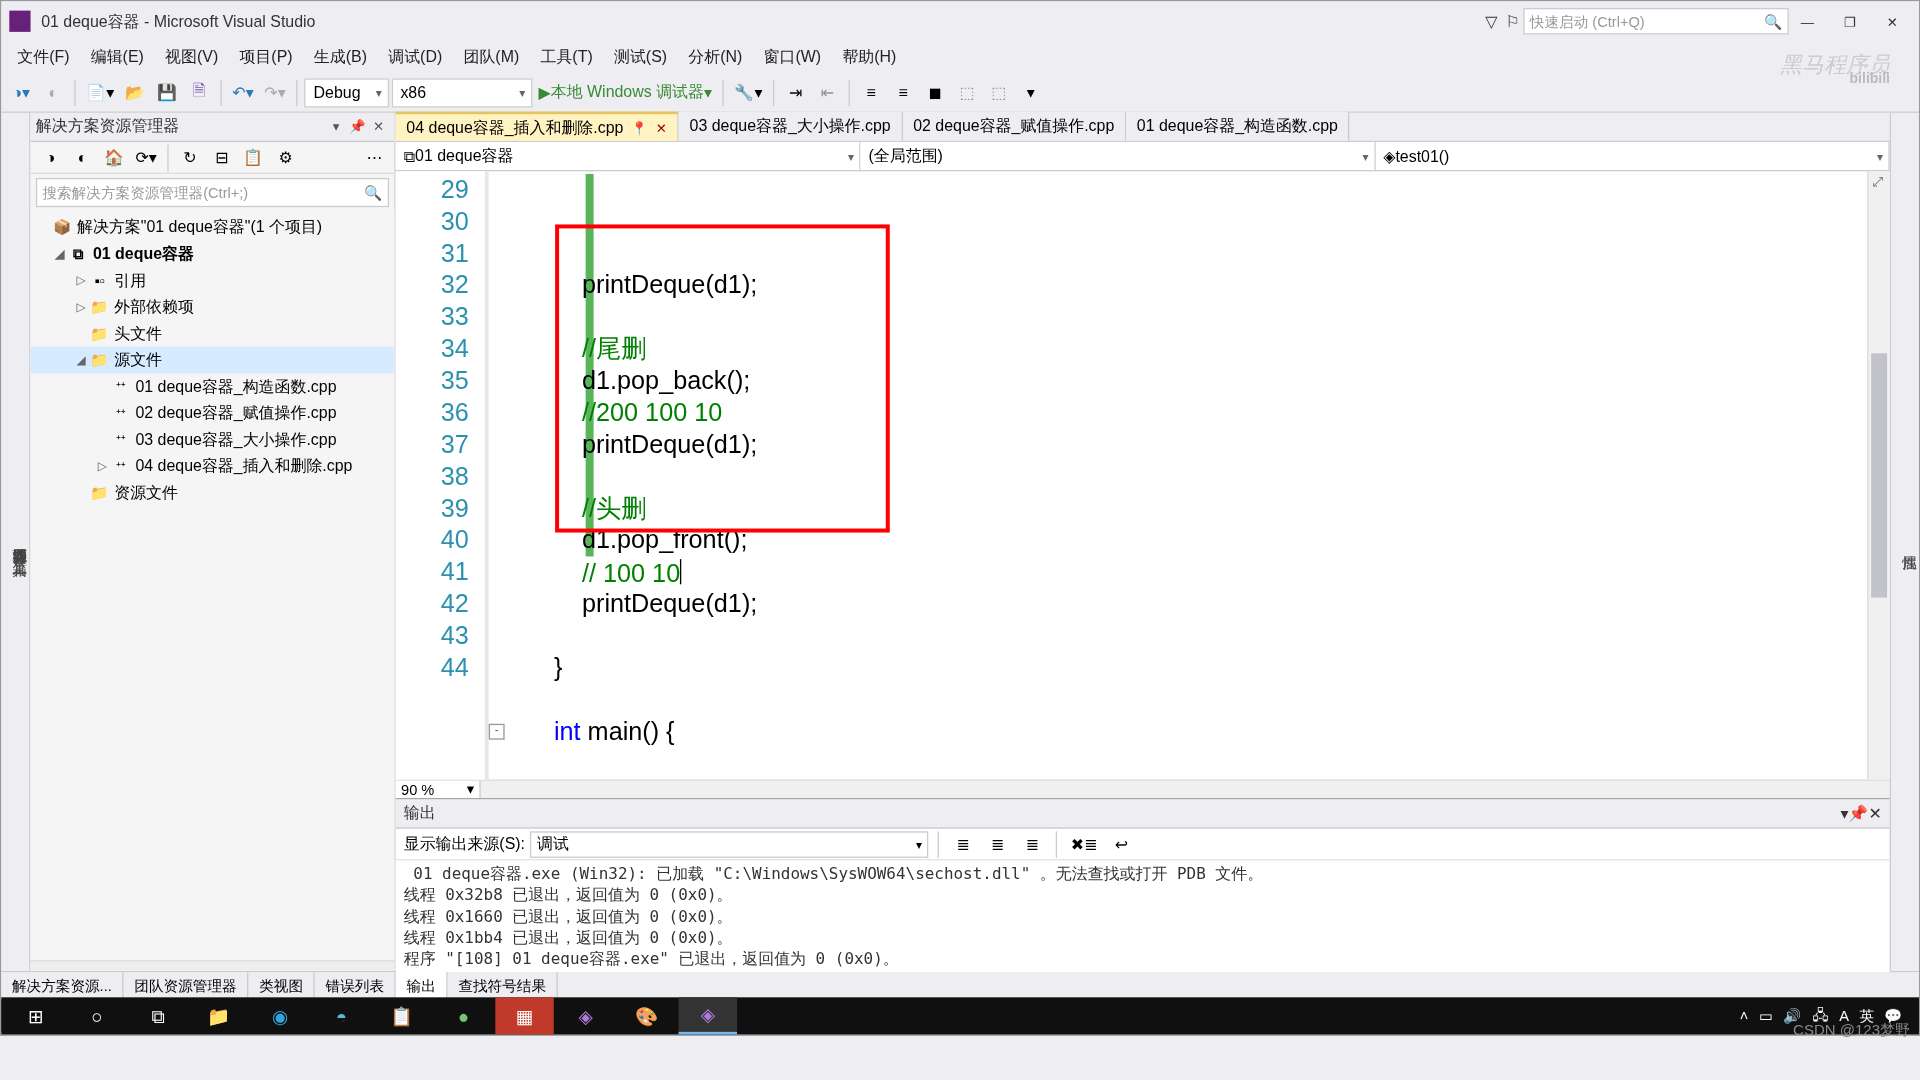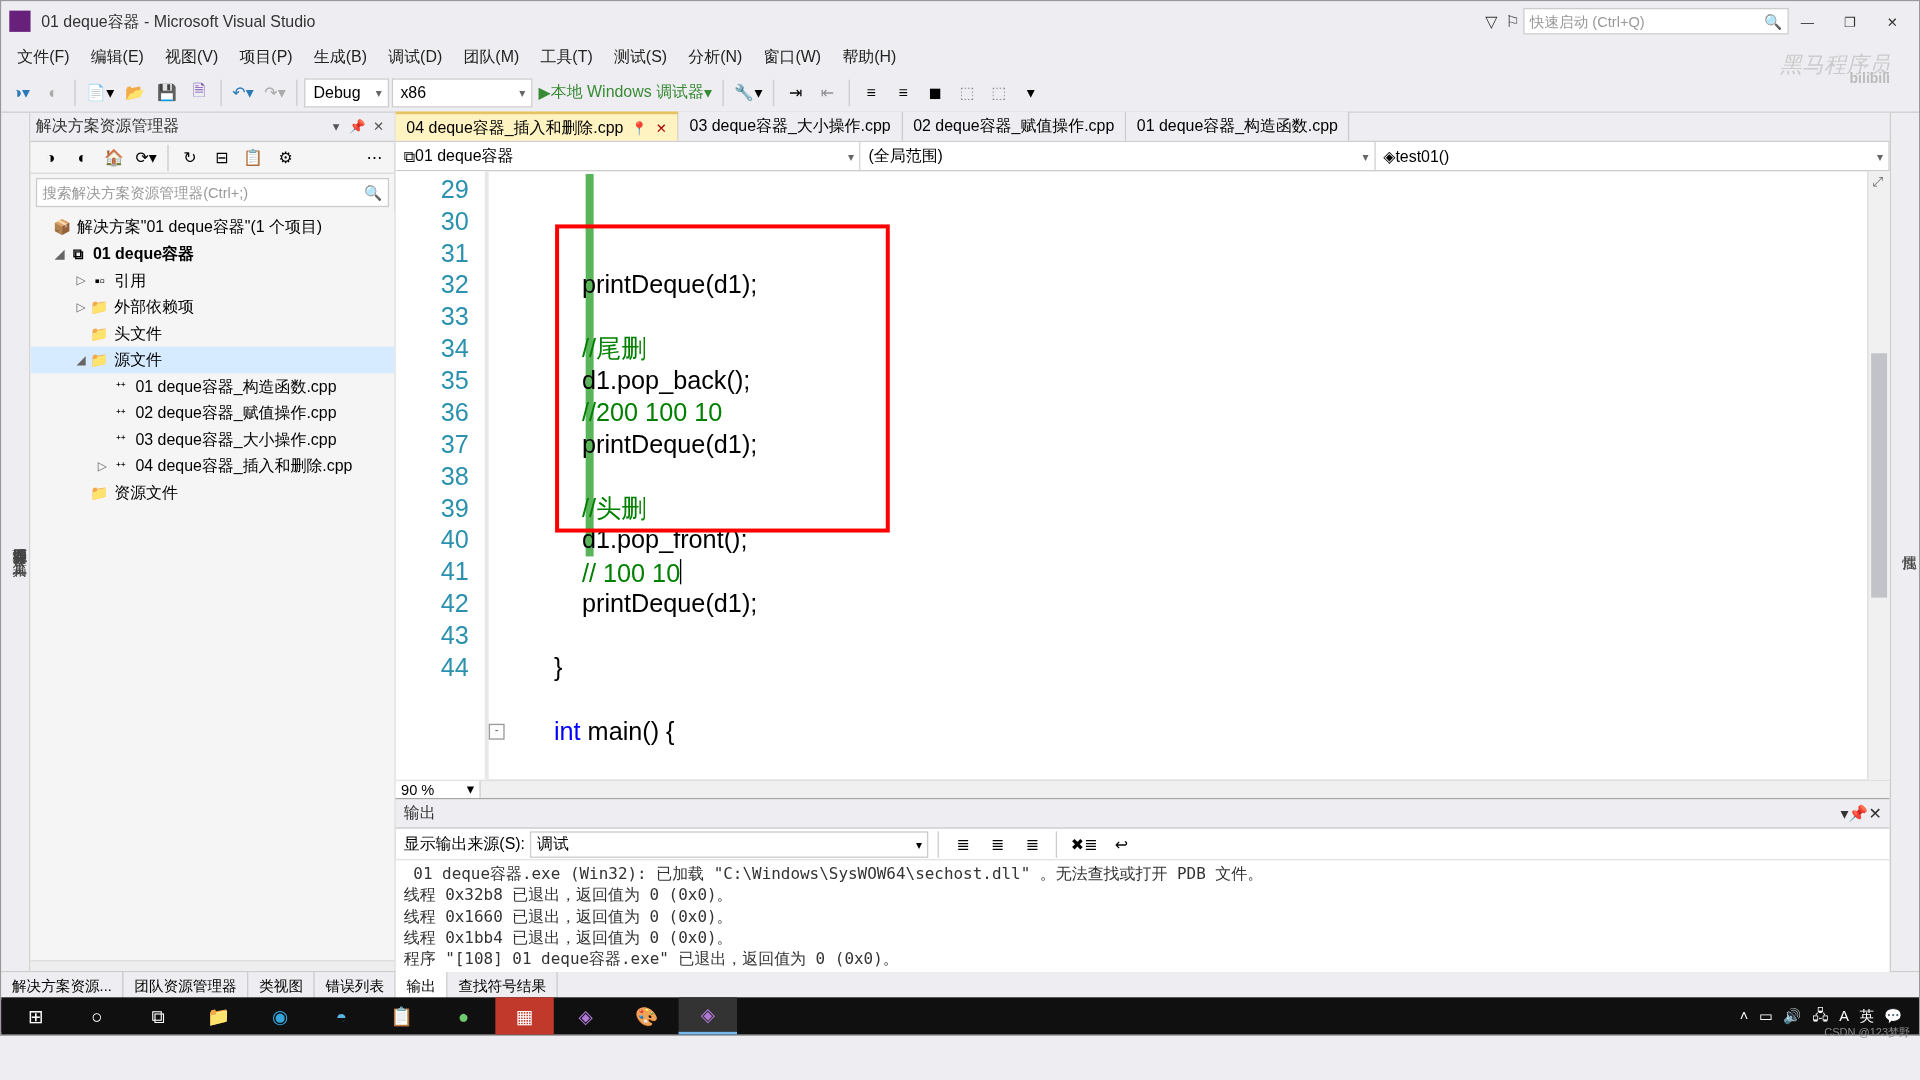--- a/index.html
+++ b/index.html
@@ -100,7 +100,7 @@
 .tray { margin-left:auto; display:flex; align-items:center; gap:8px; color:#fff; font-size:11px; padding-right:8px;}
 
 .wm { position:absolute; right:30px; top:50px; font-size:22px; color:#aaa; font-style:italic; pointer-events:none; opacity:.5; z-index:5;}
-.wm2 { position:absolute; right:10px; bottom:40px; font-size:11px; color:#888; pointer-events:none; z-index:5;text-align:center;}
+.wm2 { position:absolute; right:10px; bottom:40px; font-size:15px; color:#888; pointer-events:none; z-index:5;text-align:center;}
 .bilibili { position:absolute; right:30px; top:70px; color:#bbb; font-size:14px; z-index:5; font-weight:bold;}
 </style>
 </head>

